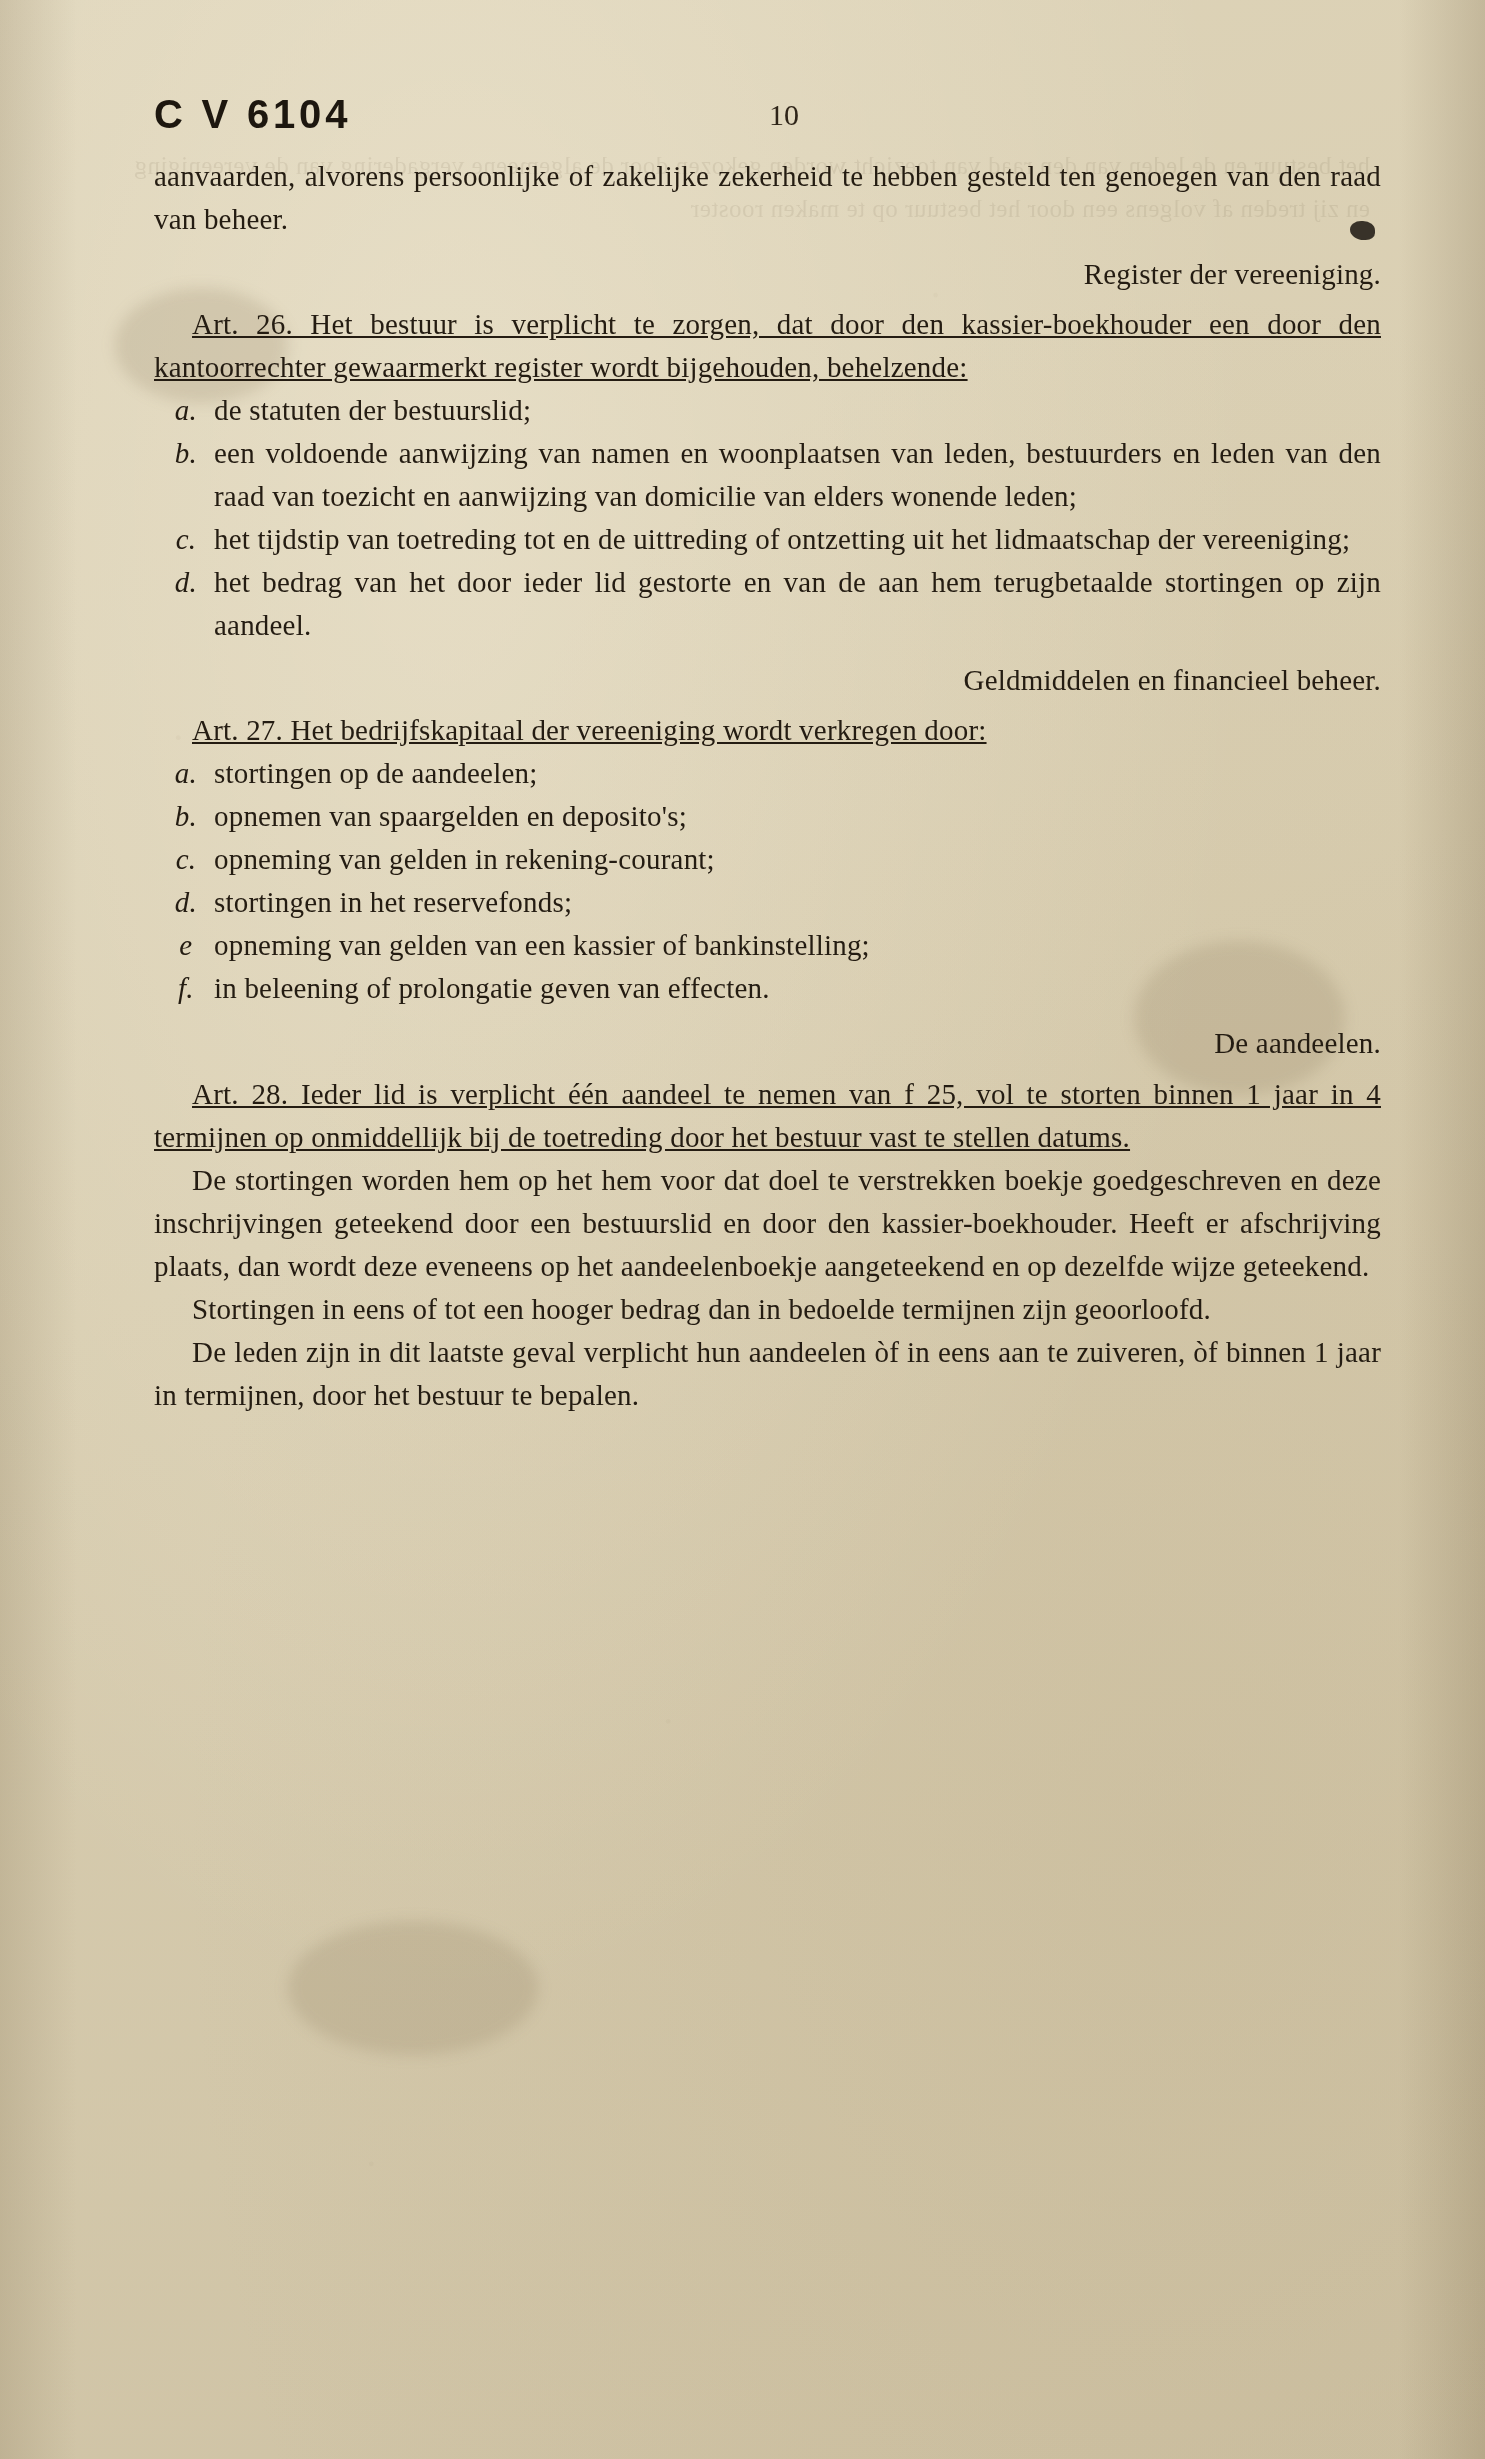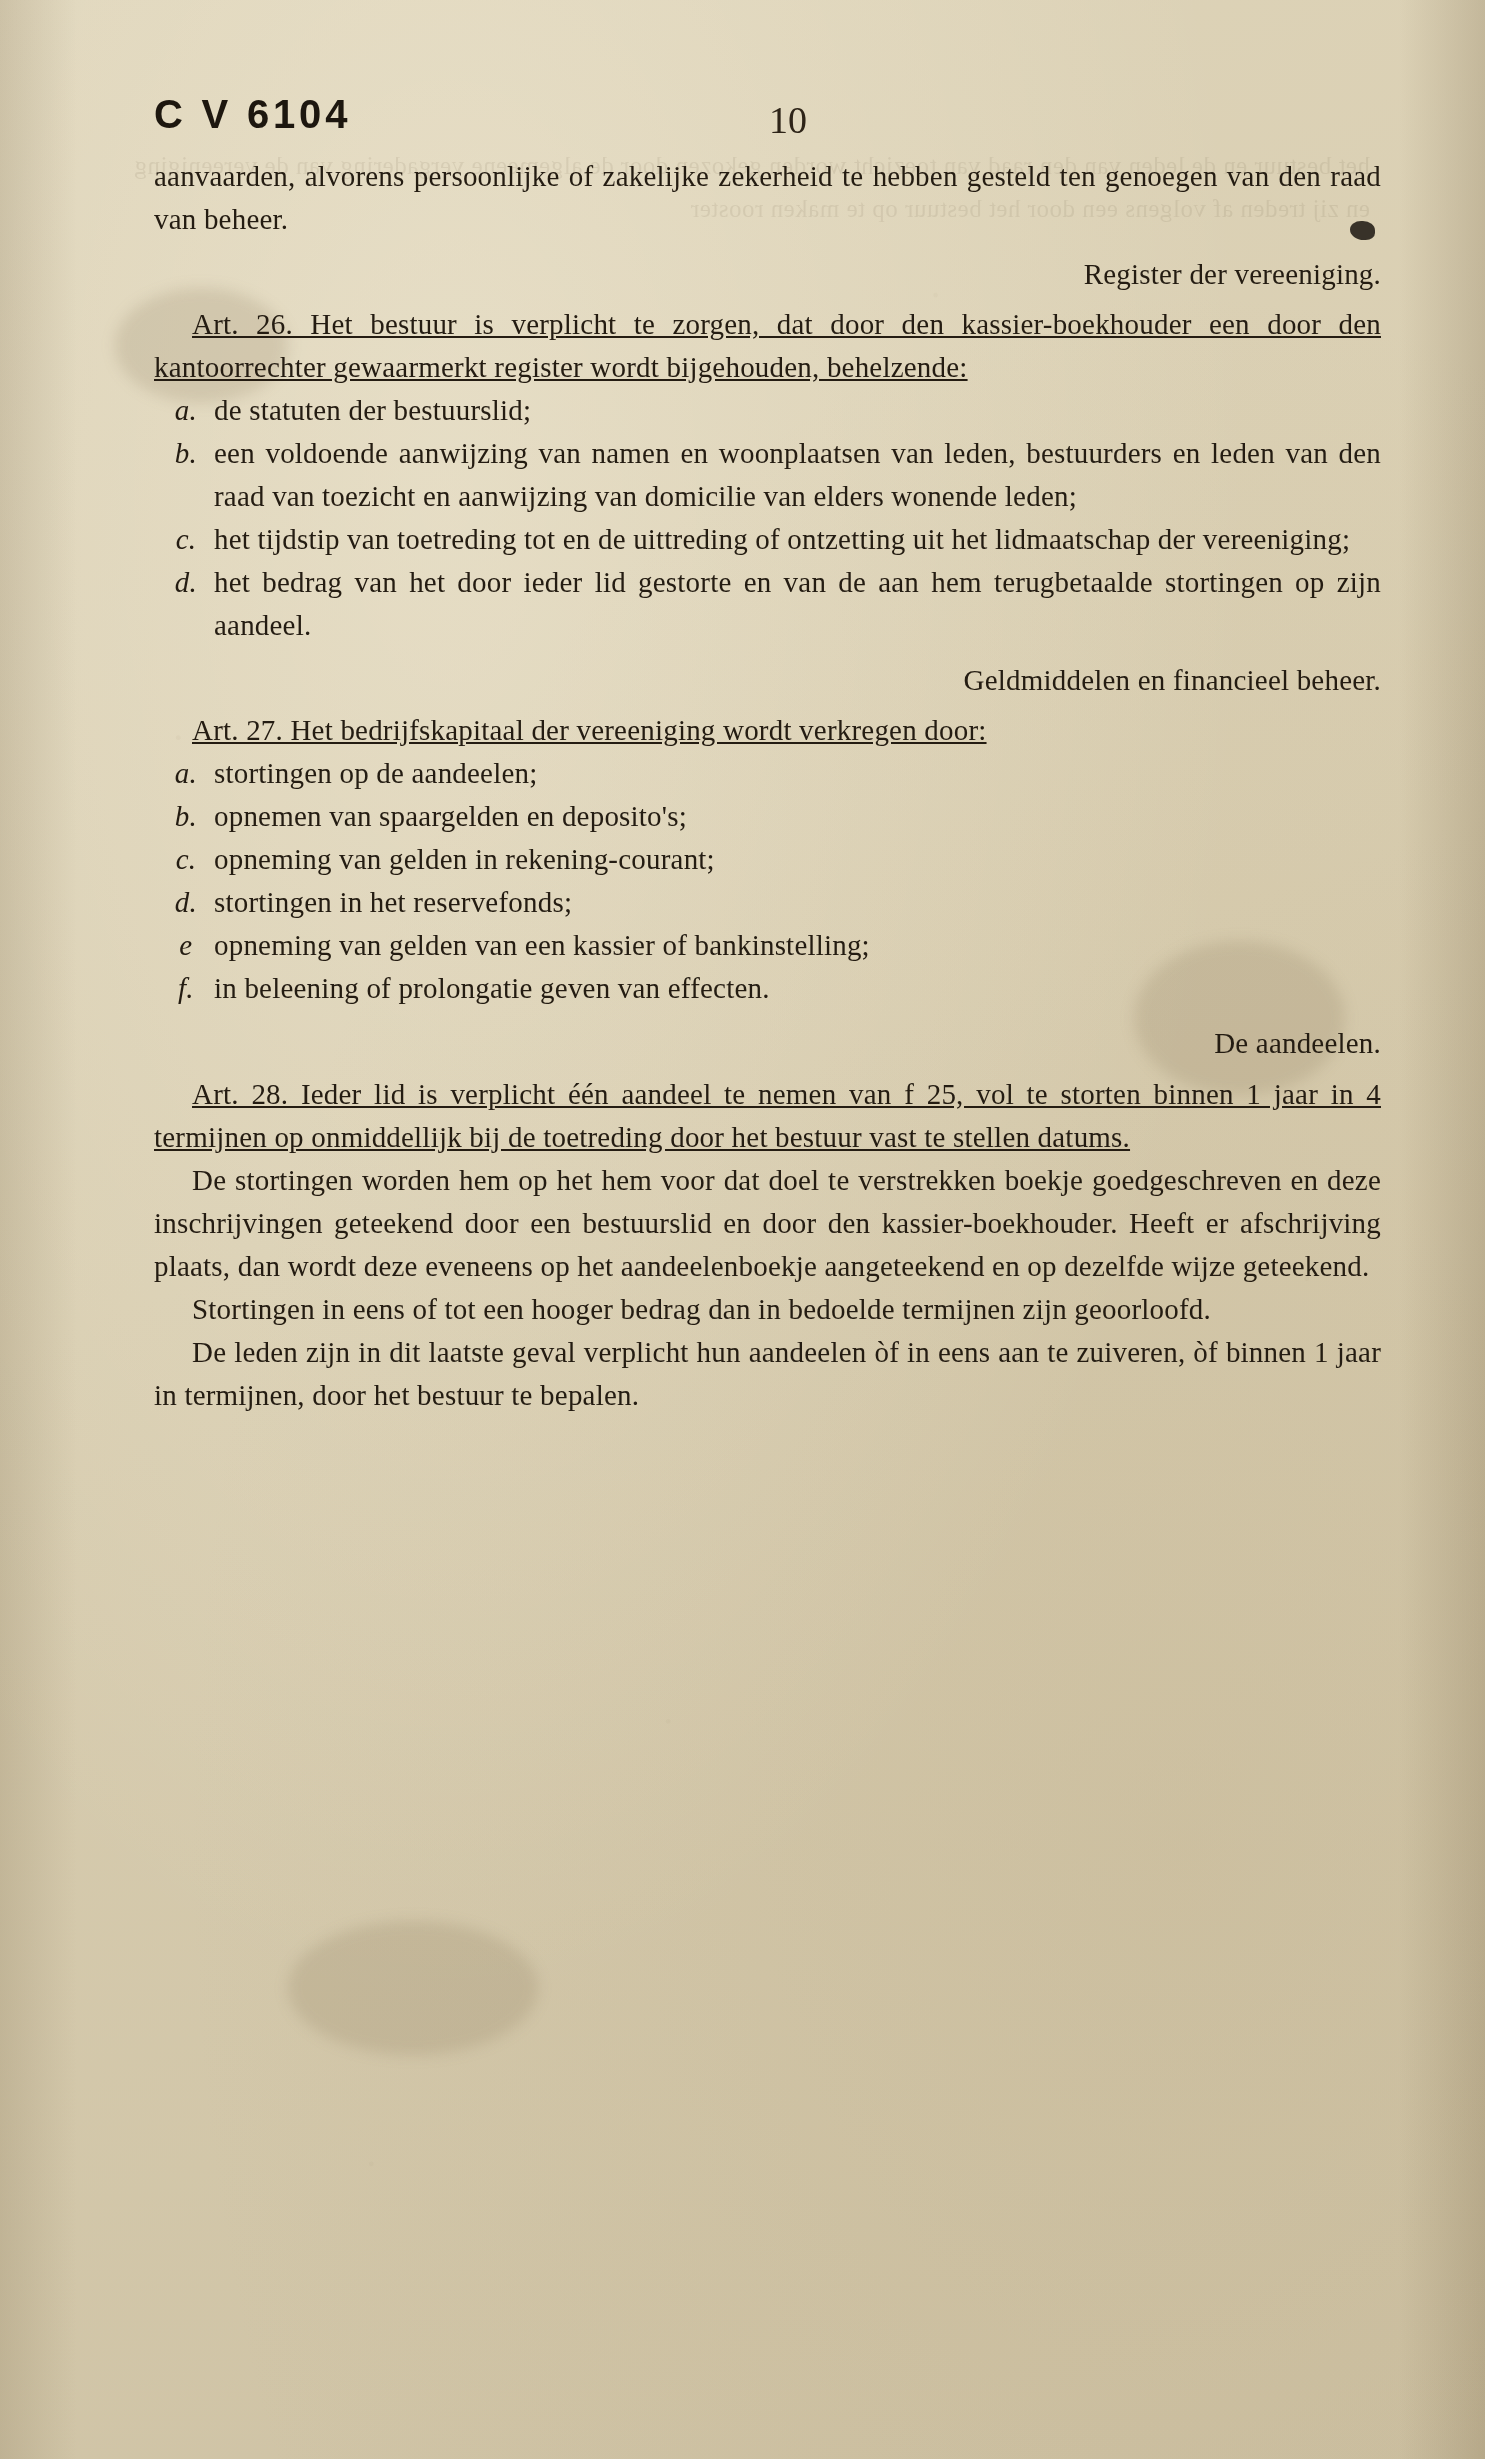--- a/index.html
+++ b/index.html
@@ -62,7 +62,7 @@
     position: absolute;
     left: 615px;
     top: 5.8px;
-    font-size: 38px;
+    font-size: 30px;
     color: #2e2418;
   }
   .body-text {

